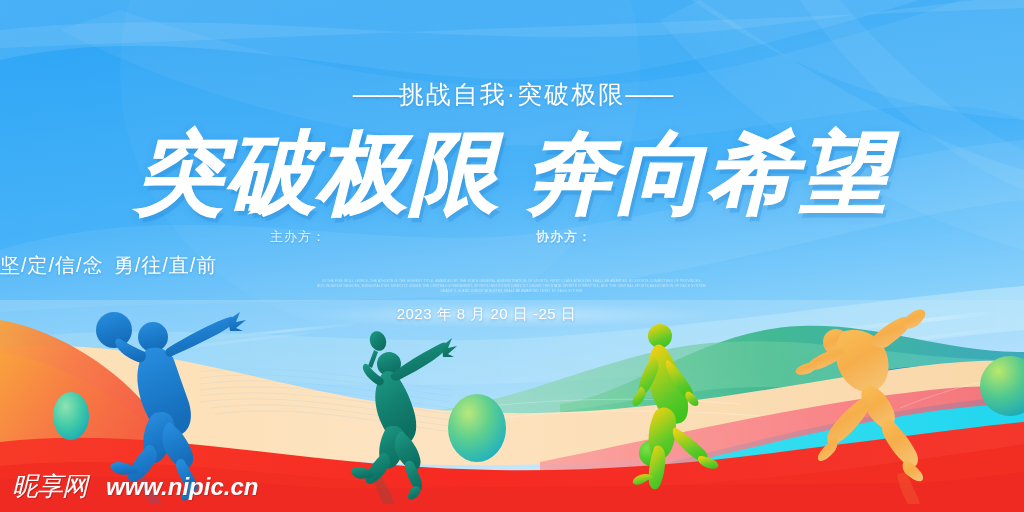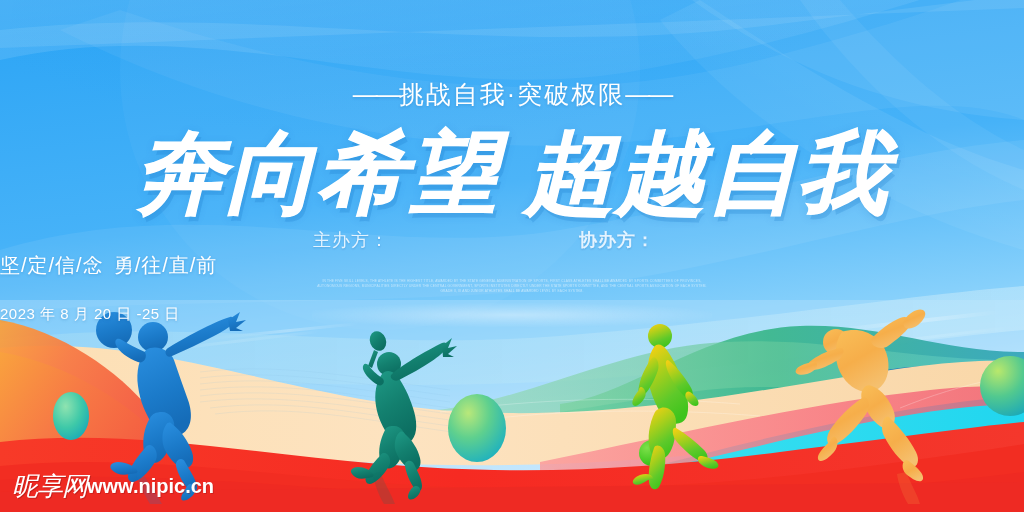--- a/index.html
+++ b/index.html
@@ -379,7 +379,7 @@
     </div>
 
     <div class="maintitle">
-      <span>奔向希望</span><span class="gap"></span><span>超越自我</span>
+      <span>突破极限</span><span class="gap"></span><span>超越自我</span>
     </div>
 
     <div class="orgrow">

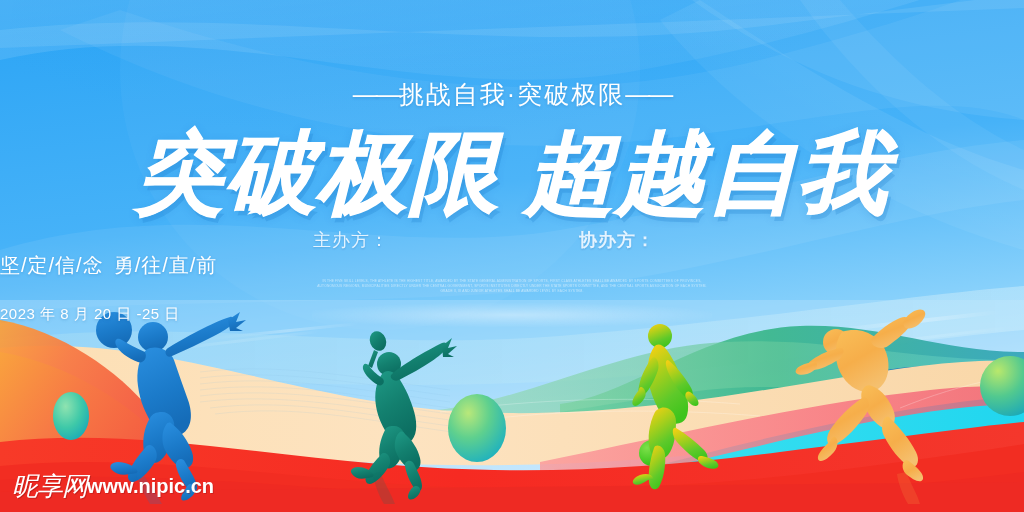--- a/index.html
+++ b/index.html
@@ -379,7 +379,7 @@
     </div>
 
     <div class="maintitle">
-      <span>突破极限</span><span class="gap"></span><span>超越自我</span>
+      <span>突破极限</span><span class="gap"></span><span>奔向希望</span>
     </div>
 
     <div class="orgrow">

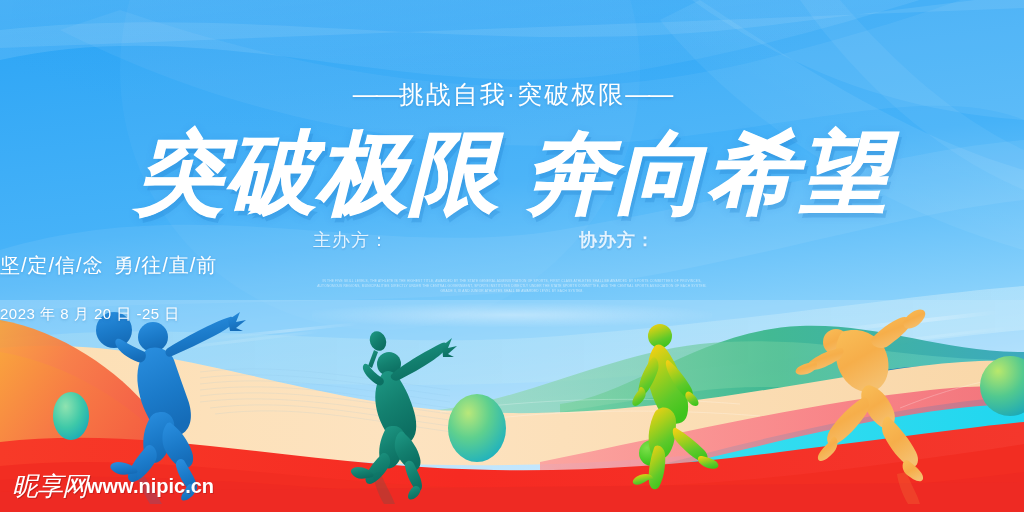--- a/index.html
+++ b/index.html
@@ -27,8 +27,8 @@
   .maintitle .gap{display:inline-block;width:26px;}
 
   .orgrow{position:absolute;top:228px;left:0;width:1024px;height:22px;}
-  .orgrow .org{position:absolute;color:#eaf6ff;font-size:18px;letter-spacing:1px;
-                text-shadow:0 1px 2px rgba(10,80,150,.25);opacity:.95;margin-left:43px;}
+  .orgrow .org{position:absolute;color:#eaf6ff;font-size:13px;letter-spacing:1px;
+                text-shadow:0 1px 2px rgba(10,80,150,.25);opacity:.95;}
   .org-a{left:270px;}
   .org-b{left:536px;font-weight:bold;}
 

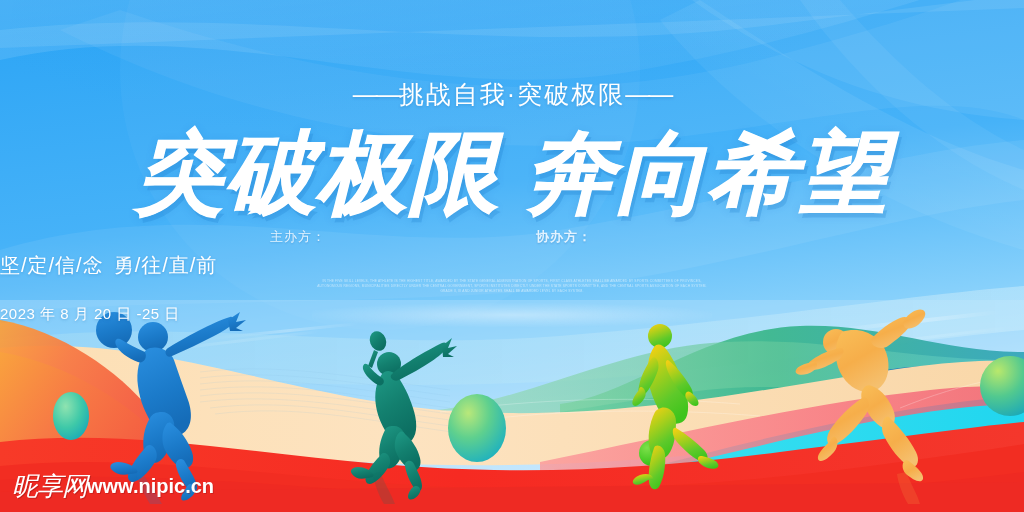--- a/index.html
+++ b/index.html
@@ -44,7 +44,7 @@
   .dateband{position:absolute;top:303px;left:0;width:1024px;height:24px;}
   .dateband .glow{position:absolute;left:312px;top:0;width:400px;height:24px;
                   background:radial-gradient(ellipse at center,rgba(255,255,255,.38) 0%,rgba(255,255,255,.14) 45%,rgba(255,255,255,0) 75%);}
-  .dateband .txt{position:absolute;left:0;top:2px;width:973px;text-align:left;
+  .dateband .txt{position:absolute;left:0;top:2px;width:973px;text-align:center;
                  color:#ffffff;font-size:15px;letter-spacing:.5px;
                  text-shadow:0 1px 3px rgba(10,80,150,.3);}
 

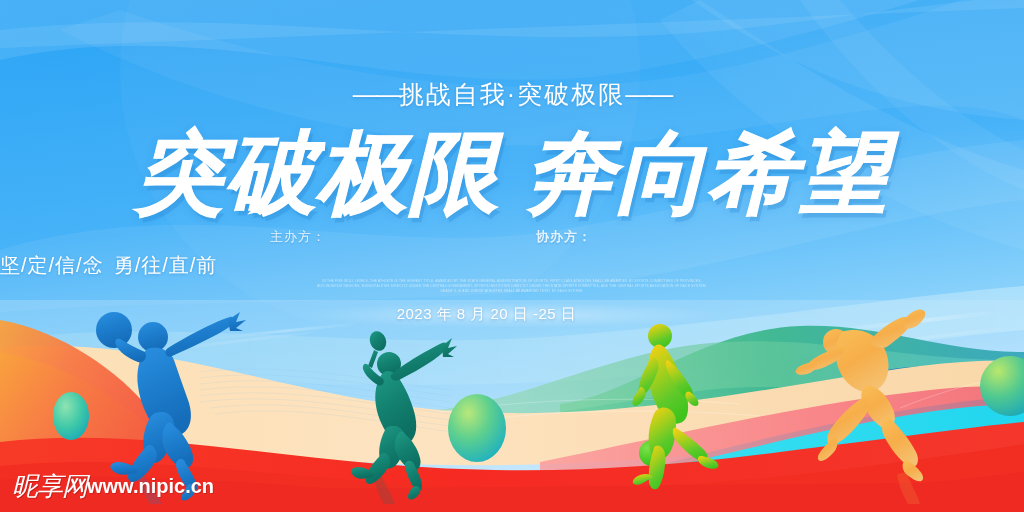--- a/index.html
+++ b/index.html
@@ -53,7 +53,7 @@
   .wm-left{position:absolute;left:12px;bottom:8px;display:flex;align-items:center;}
   .wm-logo{font-size:26px;font-weight:normal;font-style:italic;color:#ffffff;
            letter-spacing:-1px;text-shadow:1px 1px 0 rgba(150,20,20,.45);}
-  .wm-url{margin-left:0;font-size:20px;font-weight:bold;
+  .wm-url{margin-left:19px;font-size:24px;font-style:italic;font-weight:bold;
           color:#ffffff;letter-spacing:0px;text-shadow:1px 1px 0 rgba(150,20,20,.35);}
   .wm-id{position:absolute;right:8px;bottom:14px;font-size:13px;color:#ffffff;
          letter-spacing:.2px;text-shadow:0 1px 2px rgba(120,10,10,.5);}

